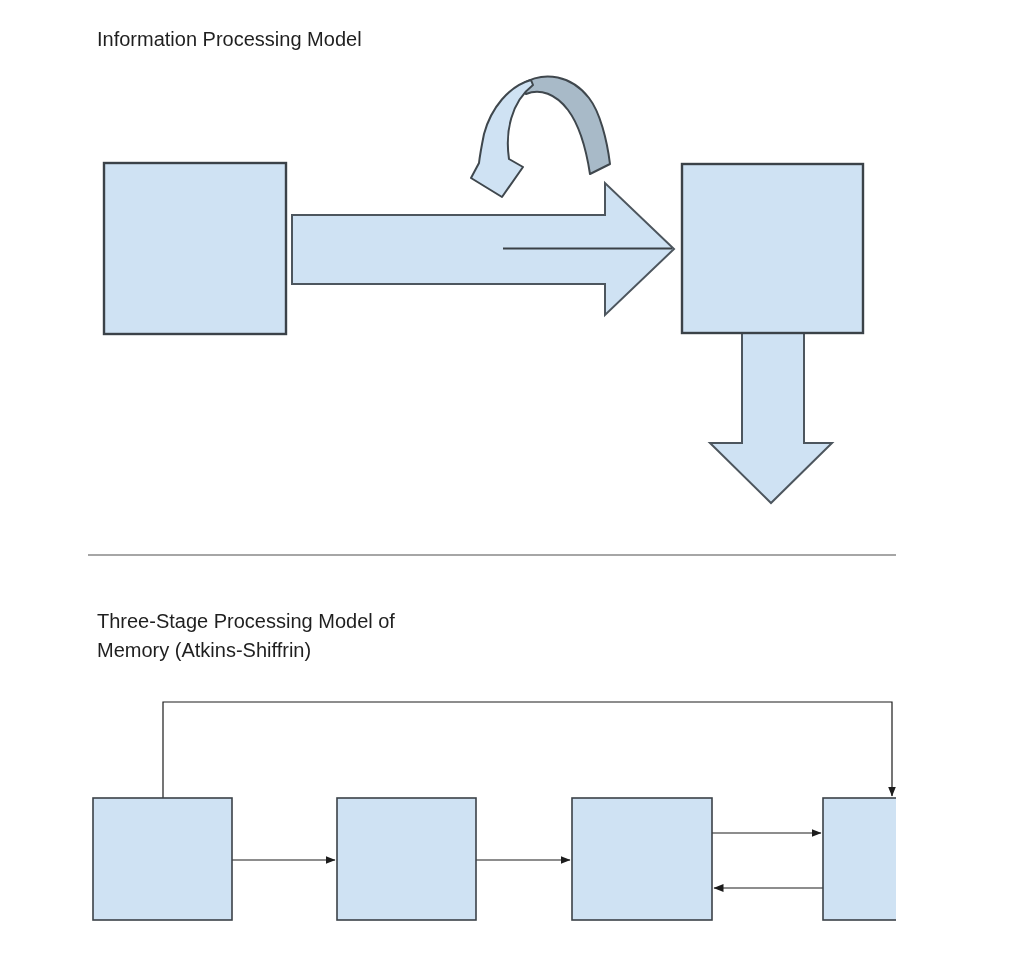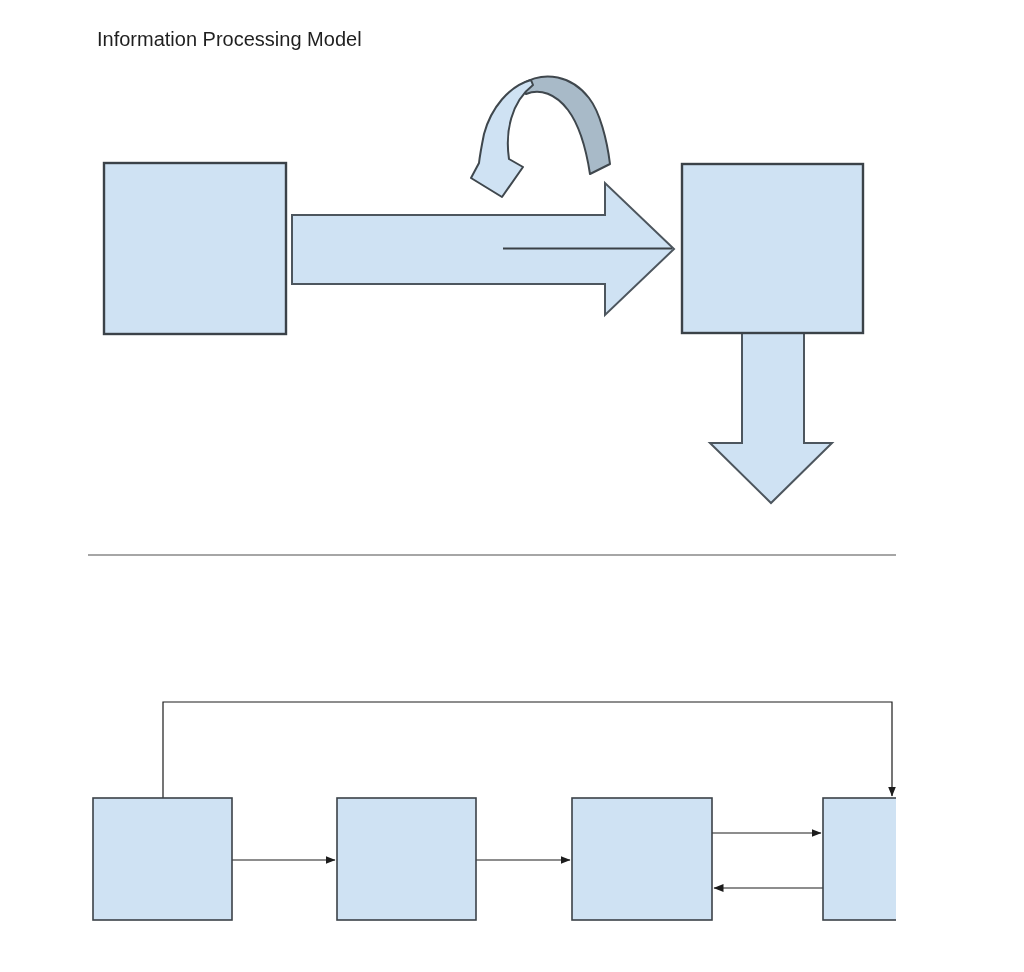--- a/index.html
+++ b/index.html
@@ -73,6 +73,8 @@
 
   <div class="divider"></div>
 
+  <div id="title-2" class="fig-title">Three-Stage Processing Model of
+Memory (Atkins-Shiffrin)</div>
 
   <svg id="fig2" class="fig" width="1024" height="412" viewBox="0 0 1024 412">
     <defs>

